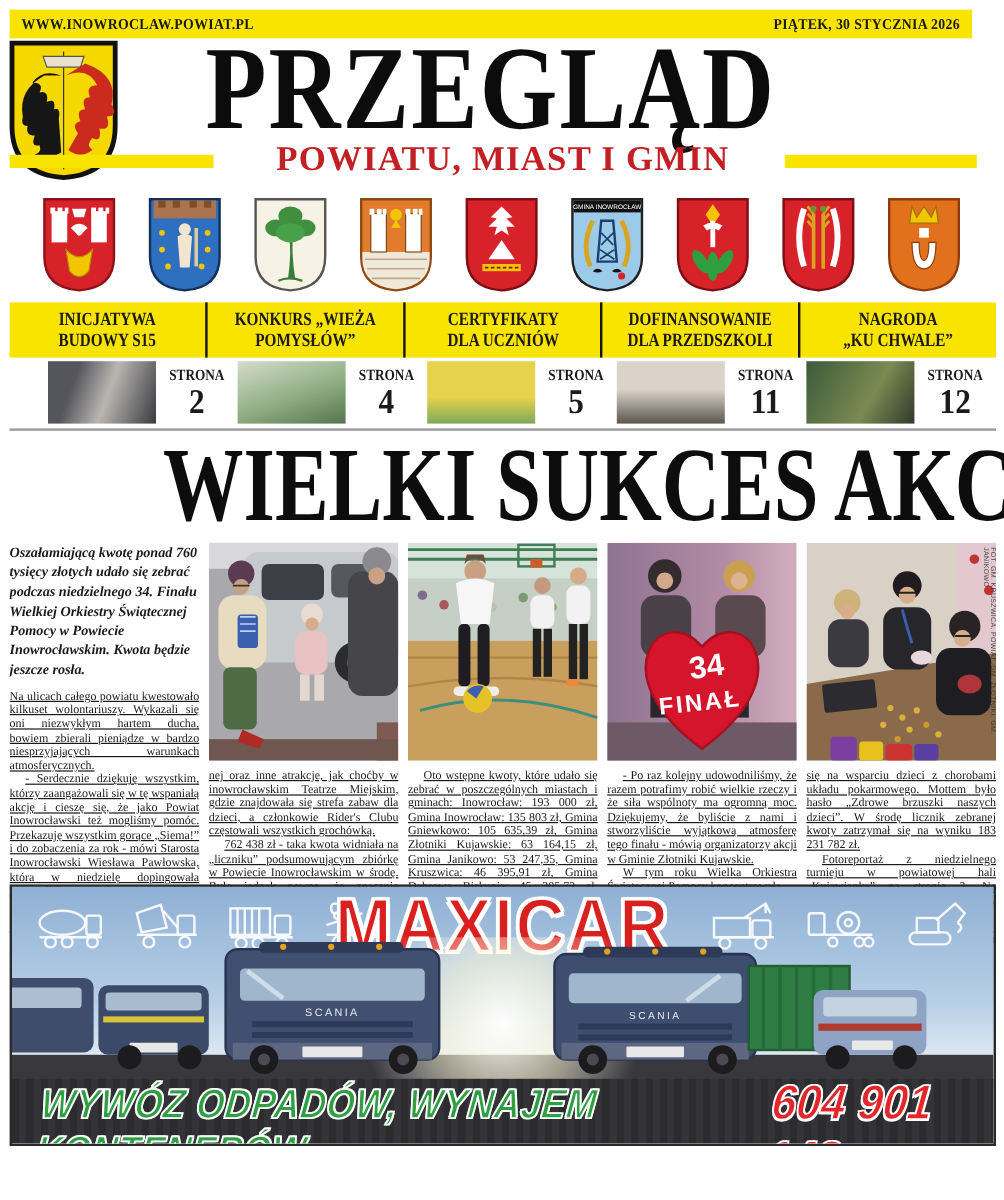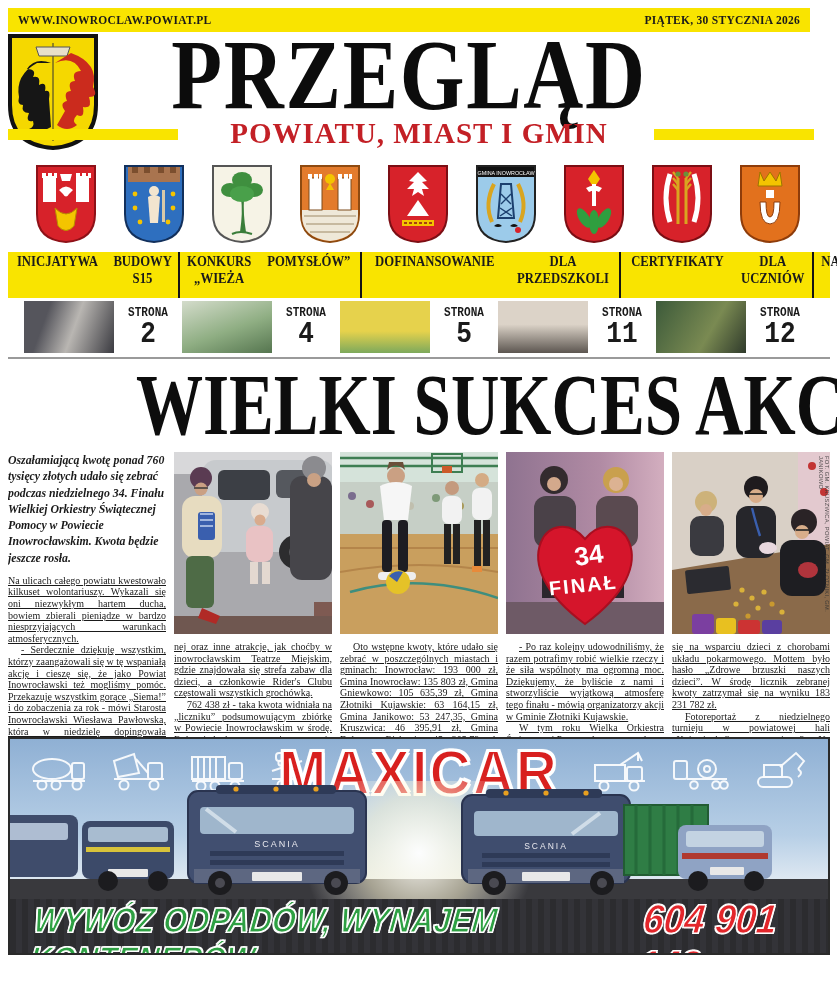--- a/index.html
+++ b/index.html
@@ -30,7 +30,7 @@
 
   
   .teaser-bar{position:absolute;left:8px;top:252px;width:822px;height:46px;background:#F9E400;display:flex;}
-  .teaser{flex:1;display:flex;flex-direction:row;justify-content:center;text-align:center;
+  .teaser{flex:1;display:flex;flex-direction:column;justify-content:center;text-align:center;
           font-weight:bold;font-size:15.5px;line-height:1.12;border-left:2px solid #141414;}
   .teaser:first-child{border-left:none;}
   .teaser div{transform:scaleX(.82);}

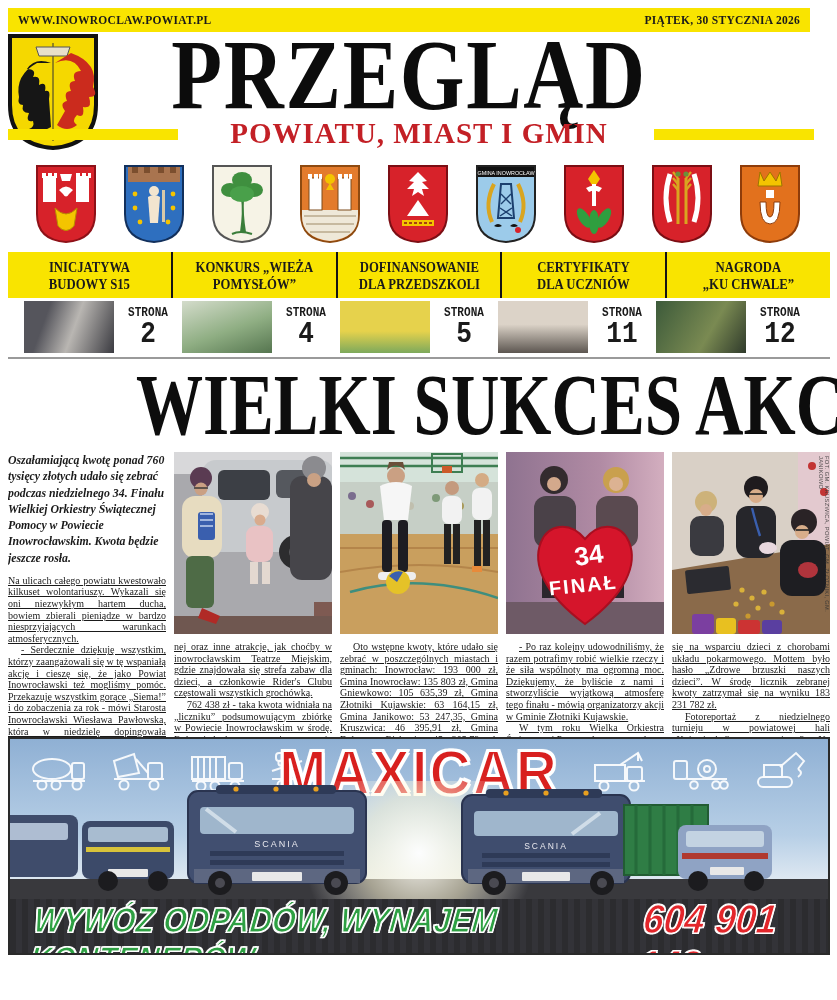--- a/index.html
+++ b/index.html
@@ -231,12 +231,12 @@
         <div>POMYSŁÓW”</div>
     </div>
     <div class="teaser">
+      <div>CERTYFIKATY</div>
+        <div>DLA UCZNIÓW</div>
+    </div>
+    <div class="teaser">
       <div>DOFINANSOWANIE</div>
         <div>DLA PRZEDSZKOLI</div>
-    </div>
-    <div class="teaser">
-      <div>CERTYFIKATY</div>
-        <div>DLA UCZNIÓW</div>
     </div>
     <div class="teaser">
       <div>NAGRODA</div>

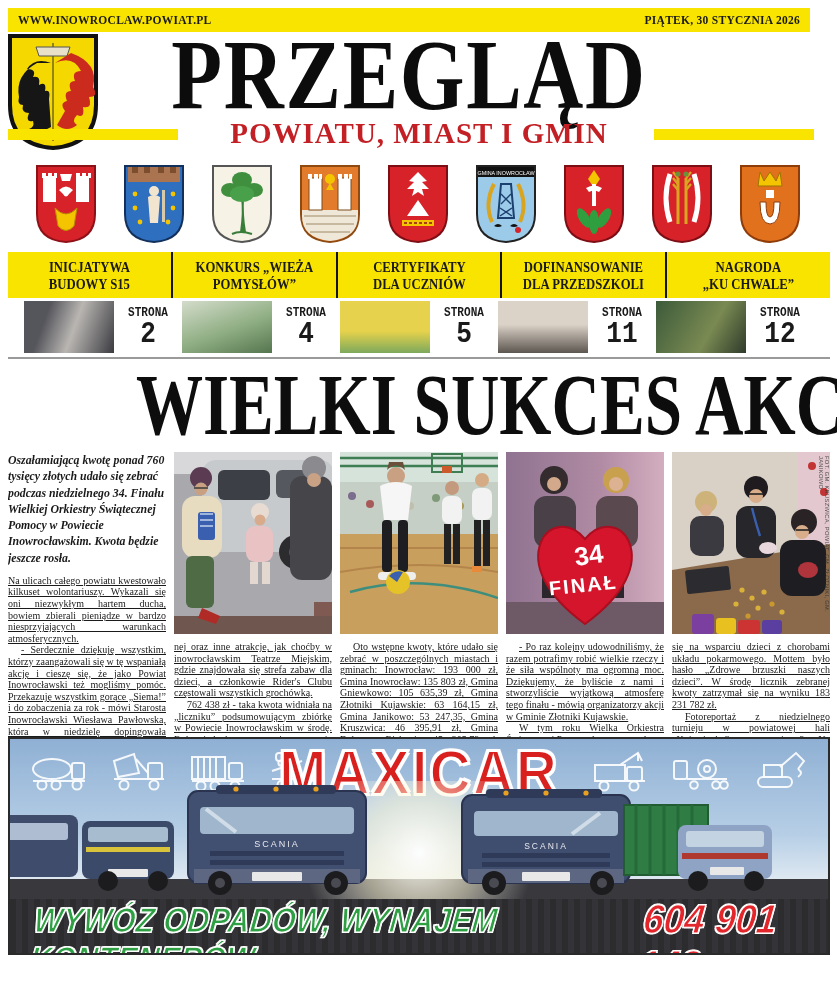--- a/index.html
+++ b/index.html
@@ -36,7 +36,7 @@
   .teaser div{transform:scaleX(.82);}
 
   
-  .strip{position:absolute;left:8px;top:301px;width:822px;height:52px;display:flex;justify-content:center;font-family:Liberation Mono, monospace;}
+  .strip{position:absolute;left:8px;top:301px;width:822px;height:52px;display:flex;justify-content:flex-end;}
   .strip-item{width:158px;display:flex;align-items:stretch;}
   .thumb{width:90px;height:52px;flex:none;}
   .t1{background:linear-gradient(110deg,#55555c 25%,#b9b6b2 55%,#3a3a40);}

